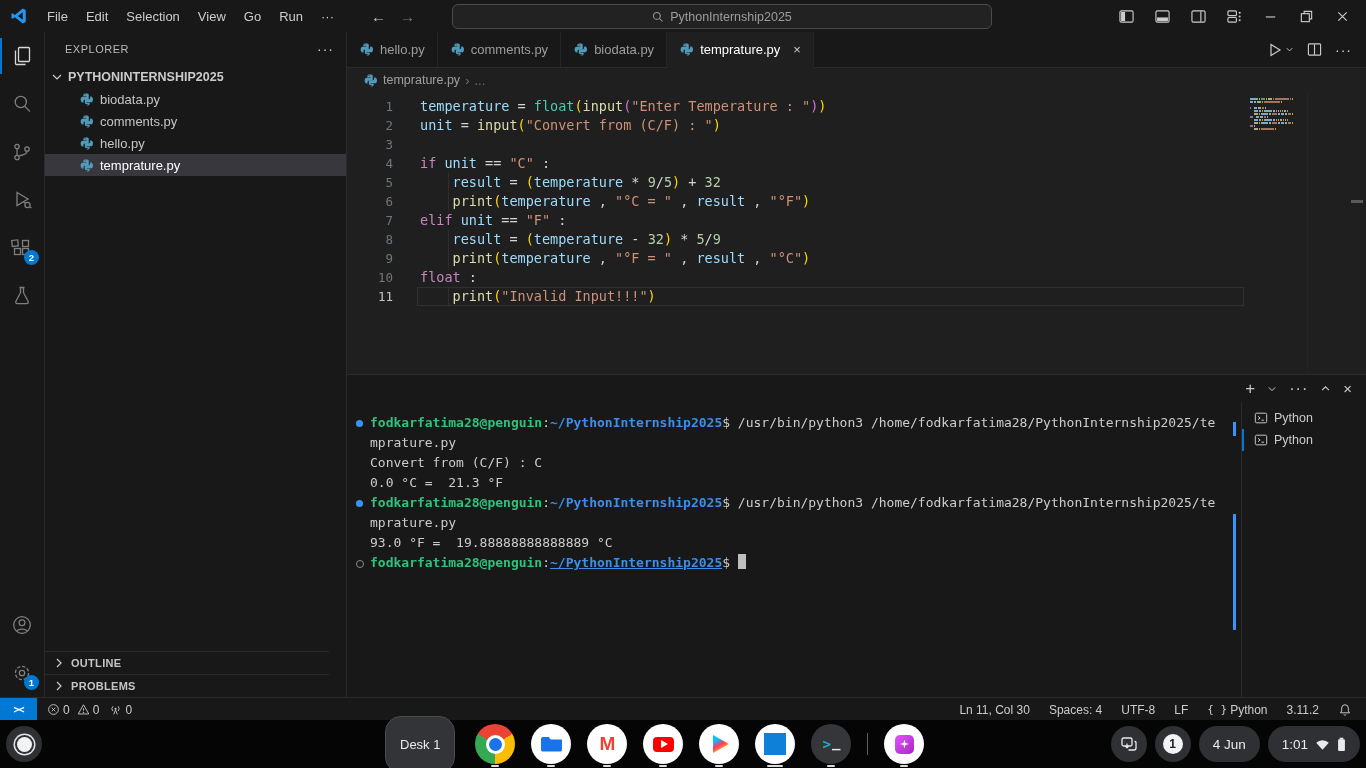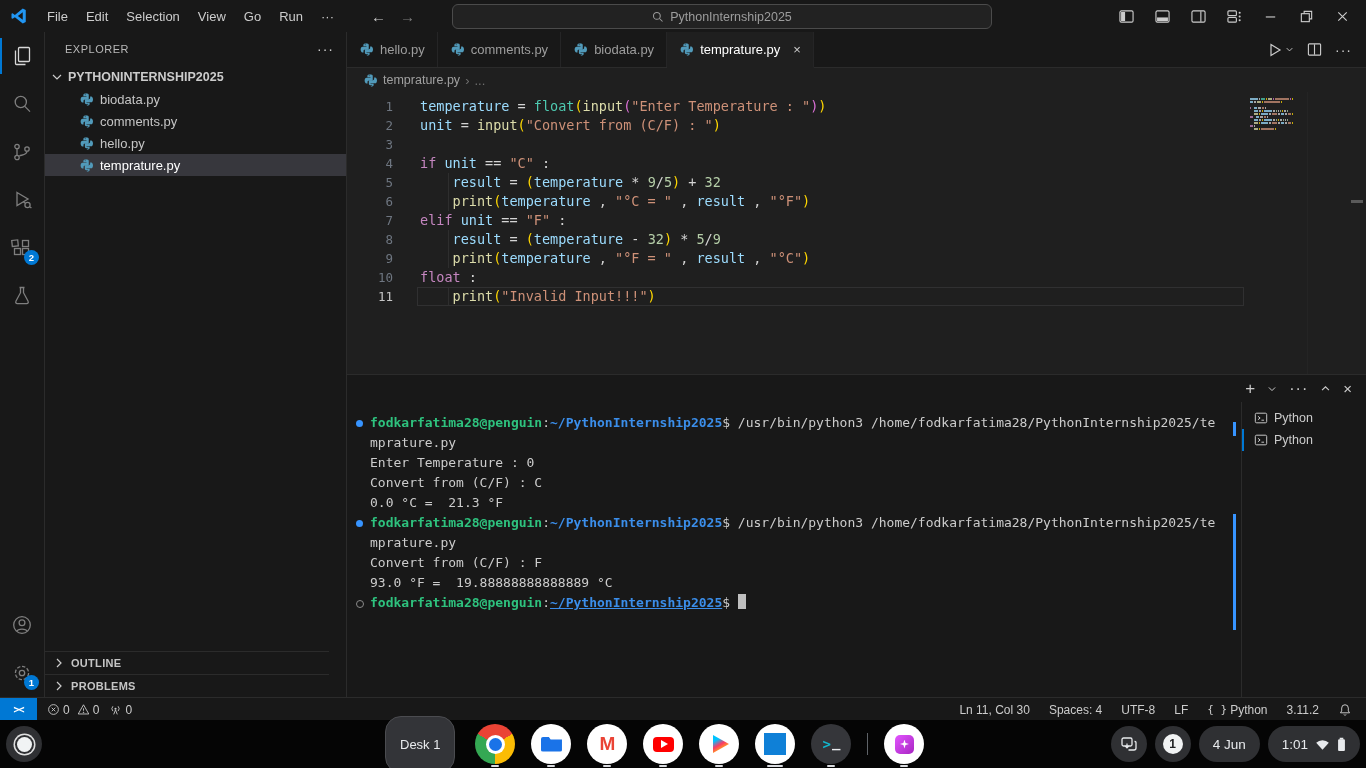--- a/index.html
+++ b/index.html
@@ -597,10 +597,6 @@
               </div>
               <div class="term-line">
                 <span class="tgut"></span>
-                <span class="ttxt"><span>Enter Temperature : 0</span></span>
-              </div>
-              <div class="term-line">
-                <span class="tgut"></span>
                 <span class="ttxt"><span>Convert from (C/F) : C</span></span>
               </div>
               <div class="term-line">

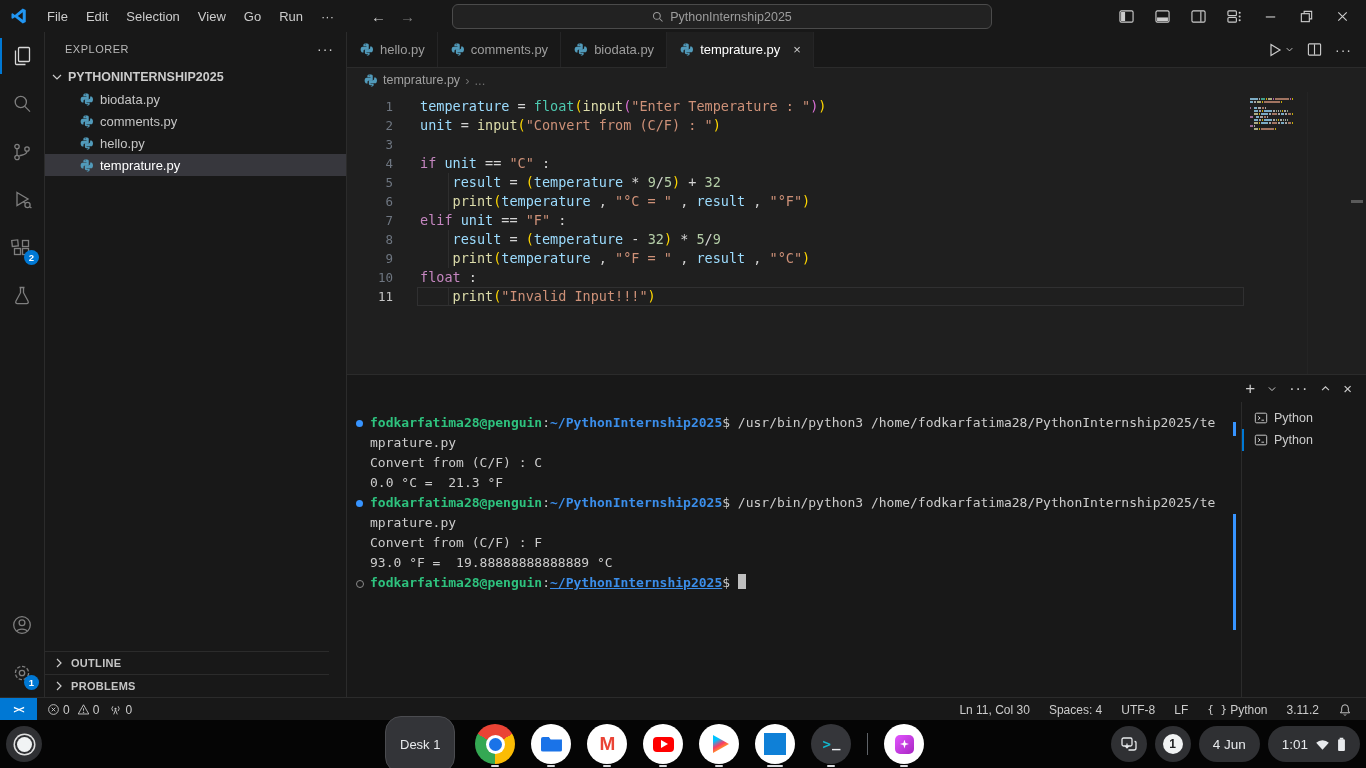--- a/index.html
+++ b/index.html
@@ -613,10 +613,6 @@
               </div>
               <div class="term-line">
                 <span class="tgut"></span>
-                <span class="ttxt"><span>Convert from (C/F) : F</span></span>
-              </div>
-              <div class="term-line">
-                <span class="tgut"></span>
                 <span class="ttxt"><span>93.0 °F =  19.88888888888889 °C</span></span>
               </div>
               <div class="term-line">

